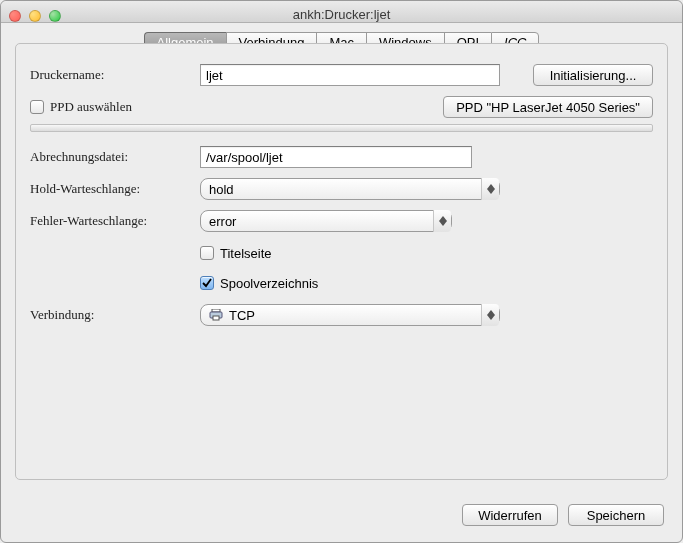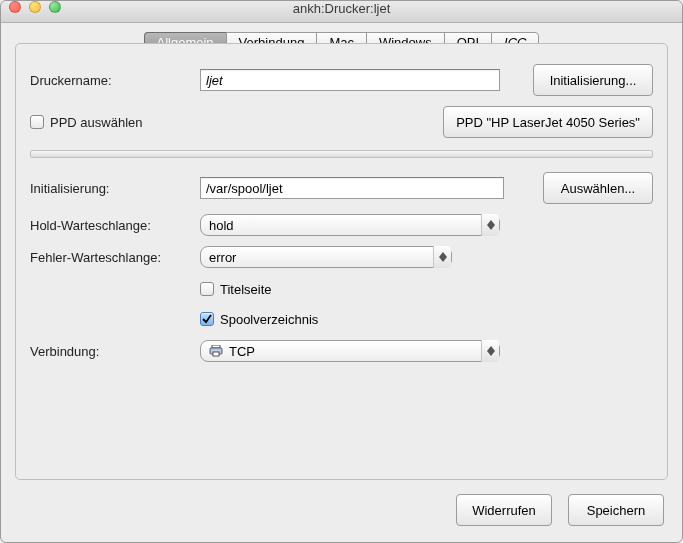--- a/index.html
+++ b/index.html
@@ -29,7 +29,7 @@
     border-radius: 6px 6px 0 0;
     position: relative;
     display: flex;
-    align-items: flex-start;
+    align-items: flex-end;
   }
   .traffic-lights {
     display: flex;

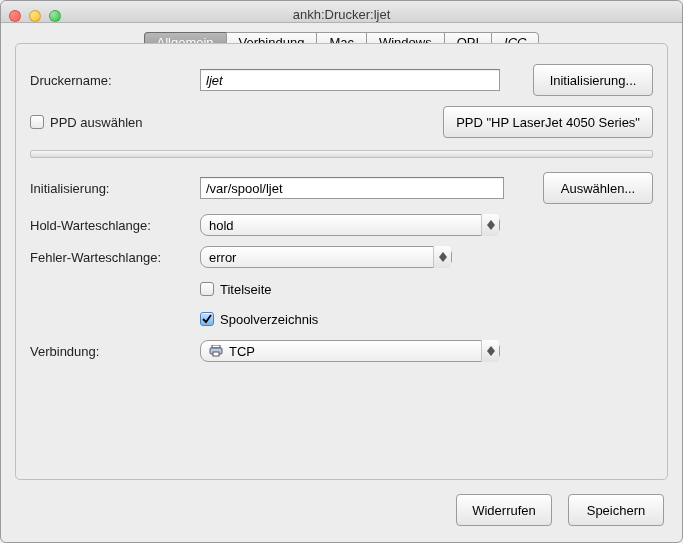--- a/index.html
+++ b/index.html
@@ -102,6 +102,7 @@
     text-align: left;
     color: #222;
     font-size: 13px;
+    font-family: Liberation Serif, serif;
   }
   .field {
     flex: 1;

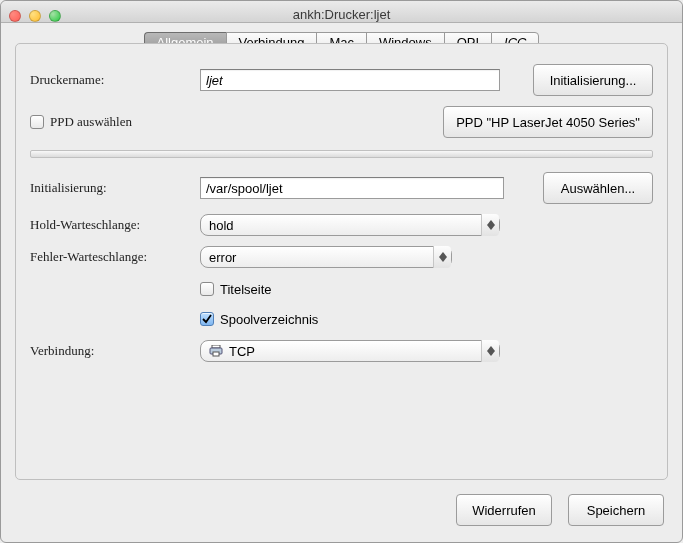--- a/index.html
+++ b/index.html
@@ -232,7 +232,7 @@
     <div class="row">
       <div class="label">Druckername:</div>
       <div class="field">
-        <input type="text" style="width: 300px; font-style: italic;" value="ljet">
+        <input type="text" style="width: 300px;" value="ljet">
         <div style="flex:1"></div>
         <button class="btn" style="width:120px">Initialisierung...</button>
       </div>

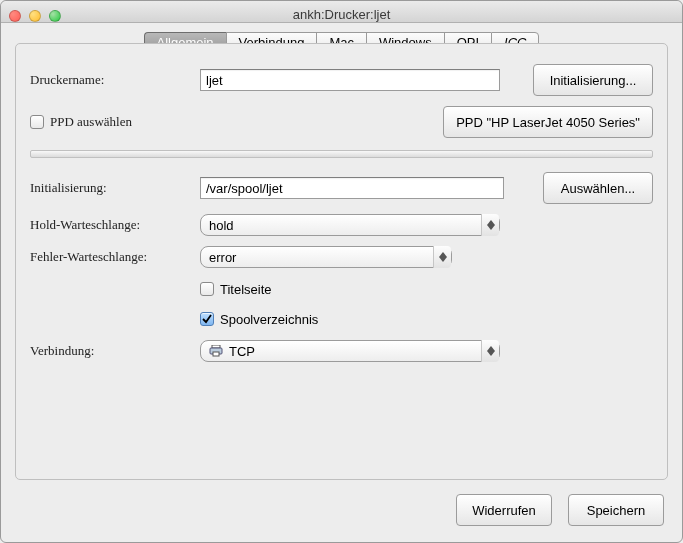--- a/index.html
+++ b/index.html
@@ -122,7 +122,7 @@
     box-shadow: inset 0 1px 1px rgba(0,0,0,0.06);
   }
   .btn {
-    height: 32px;
+    height: 22px;
     padding: 0 14px;
     border: 1px solid #9b9b9b;
     border-radius: 4px;

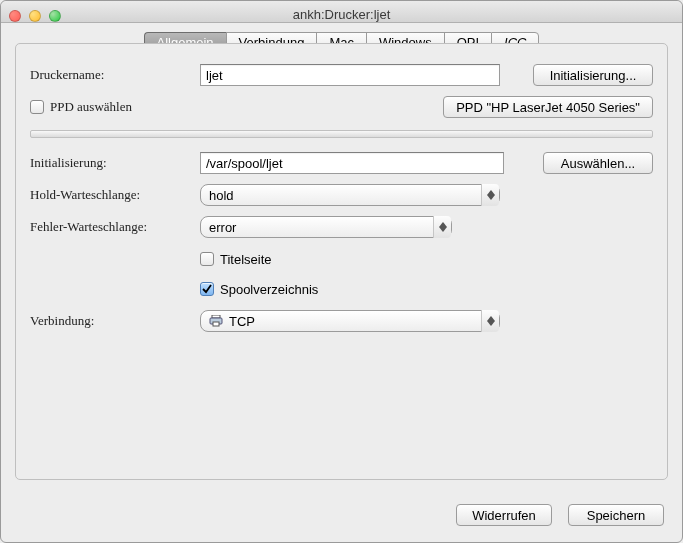--- a/index.html
+++ b/index.html
@@ -238,7 +238,7 @@
       </div>
     </div>
 
-    <div class="row" style="margin-bottom:12px">
+    <div class="row" style="margin-bottom:6px">
       <div class="label" style="display:flex;align-items:center;gap:6px">
         <span class="cbx">
           

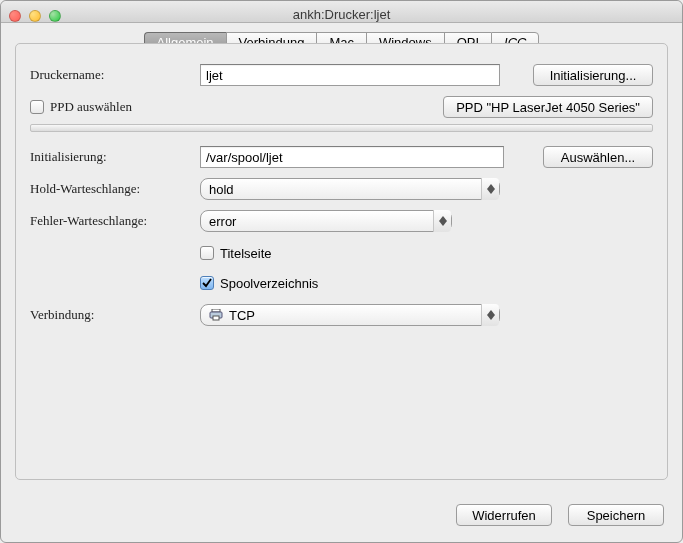--- a/index.html
+++ b/index.html
@@ -254,7 +254,7 @@
     <div class="hr"></div>
 
     <div class="row">
-      <div class="label">Initialisierung:</div>
+      <div class="label">Abrechnungsdatei:</div>
       <div class="field">
         <input type="text" style="width: 304px;" value="/var/spool/ljet">
         <div style="flex:1"></div>

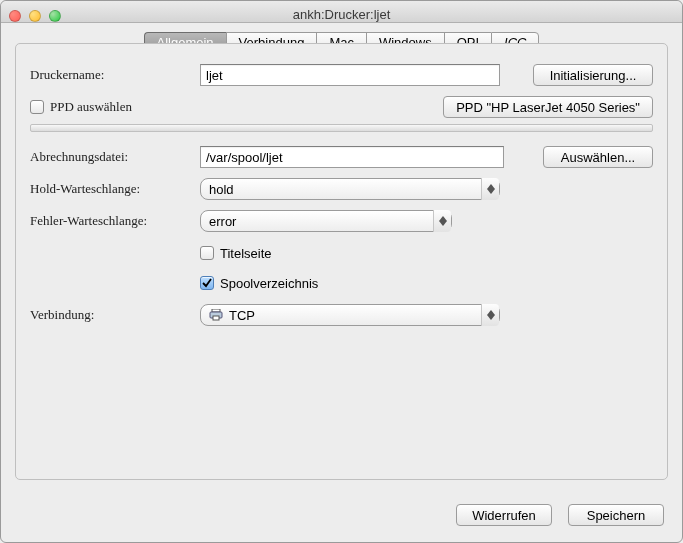--- a/index.html
+++ b/index.html
@@ -256,7 +256,7 @@
     <div class="row">
       <div class="label">Abrechnungsdatei:</div>
       <div class="field">
-        <input type="text" style="width: 304px;" value="/var/spool/ljet">
+        <input type="text" style="width: 272px;" value="/var/spool/ljet">
         <div style="flex:1"></div>
         <button class="btn" style="width:110px">Auswählen...</button>
       </div>

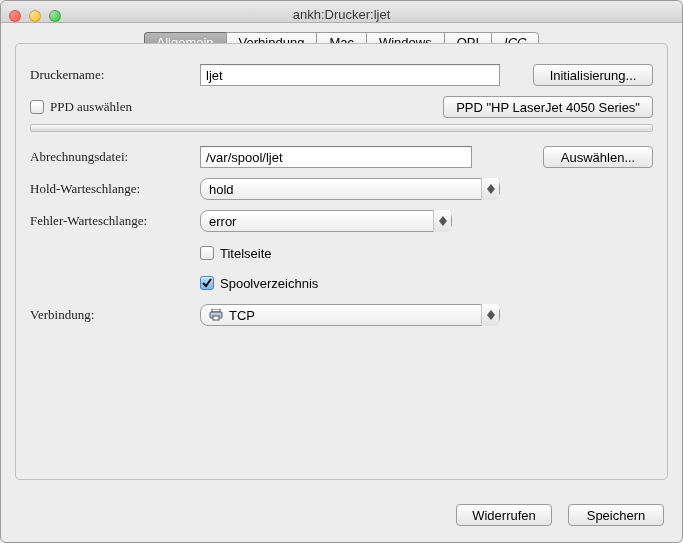--- a/index.html
+++ b/index.html
@@ -258,7 +258,6 @@
       <div class="field">
         <input type="text" style="width: 272px;" value="/var/spool/ljet">
         <div style="flex:1"></div>
-        <button class="btn" style="width:110px">Auswählen...</button>
       </div>
     </div>
 

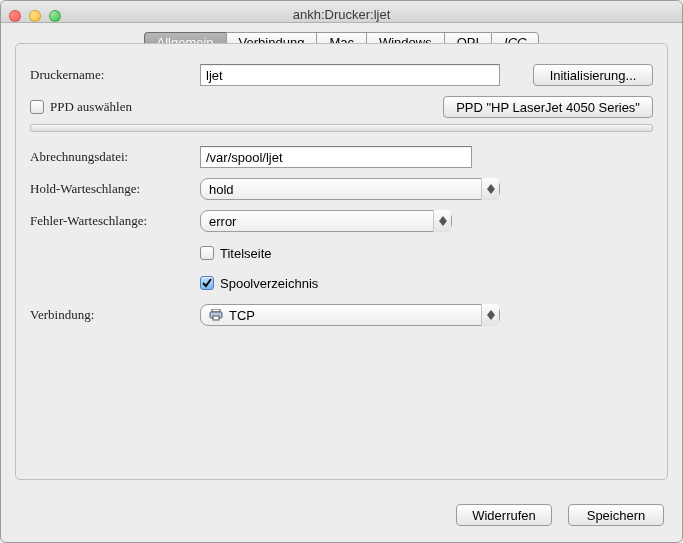--- a/index.html
+++ b/index.html
@@ -198,7 +198,7 @@
     bottom: 16px;
     right: 18px;
     display: flex;
-    gap: 16px;
+    gap: 10px;
   }
   .printer-icon svg { display: block; }
 </style>

